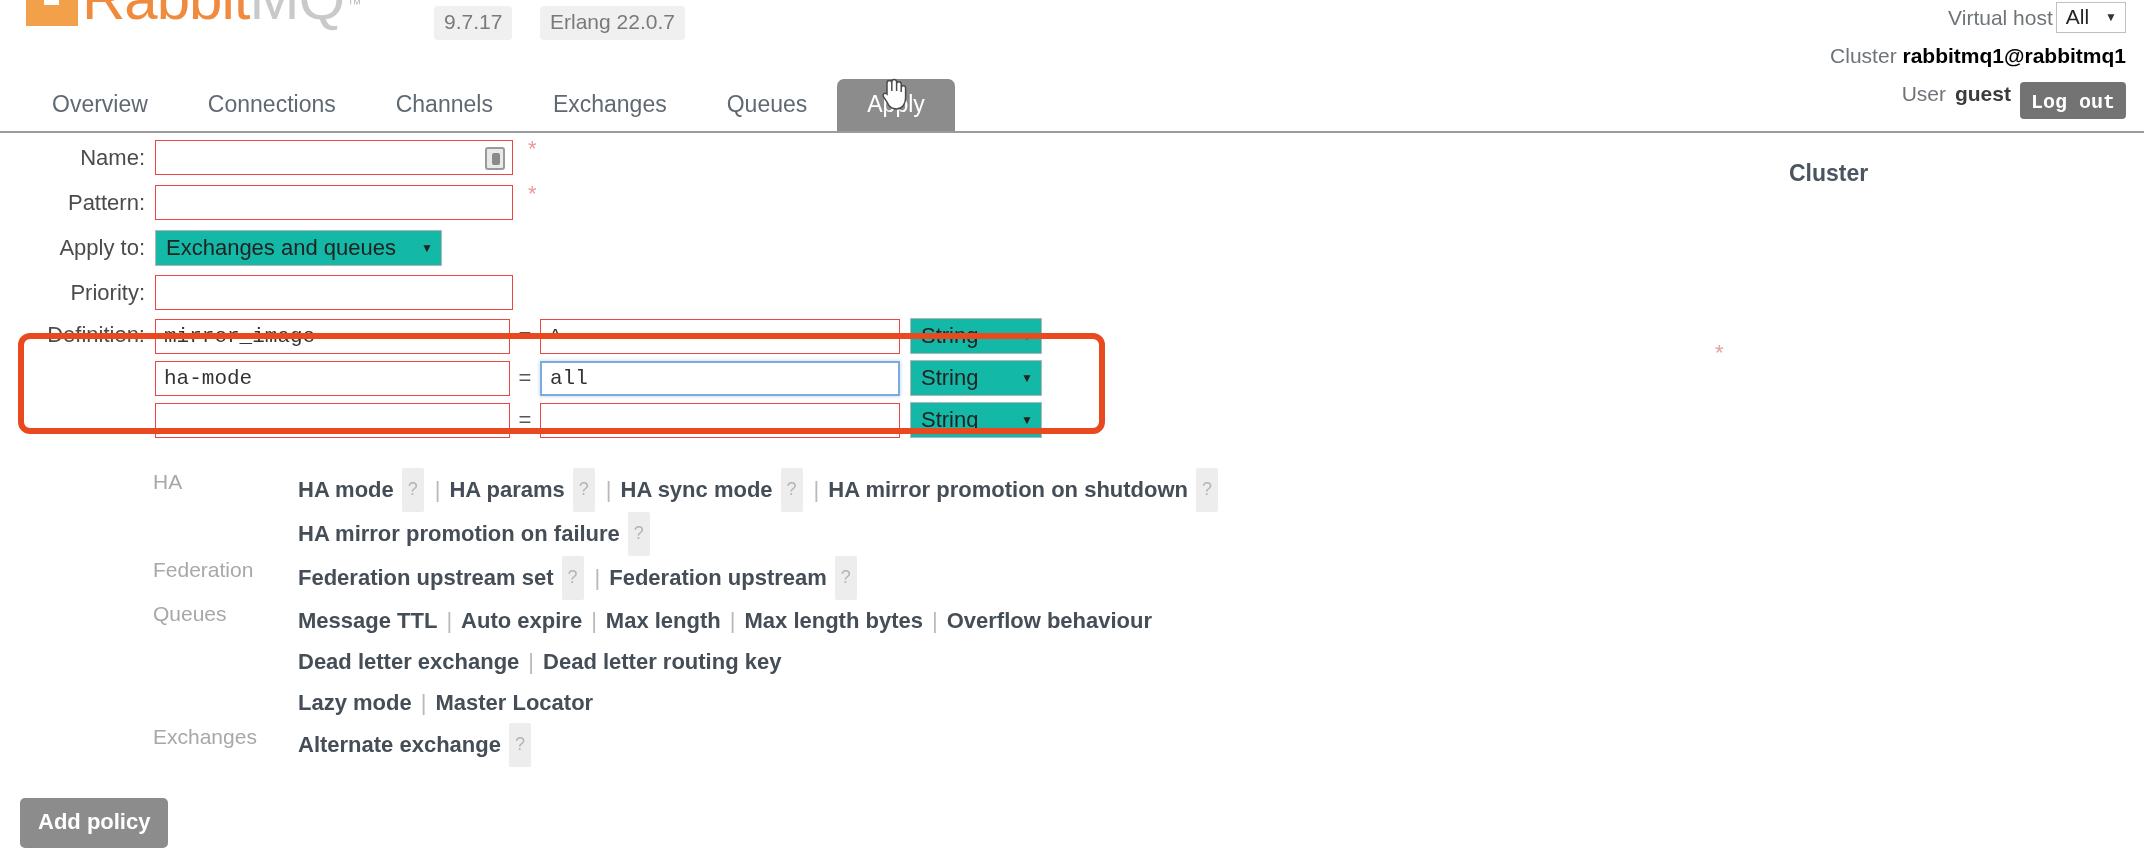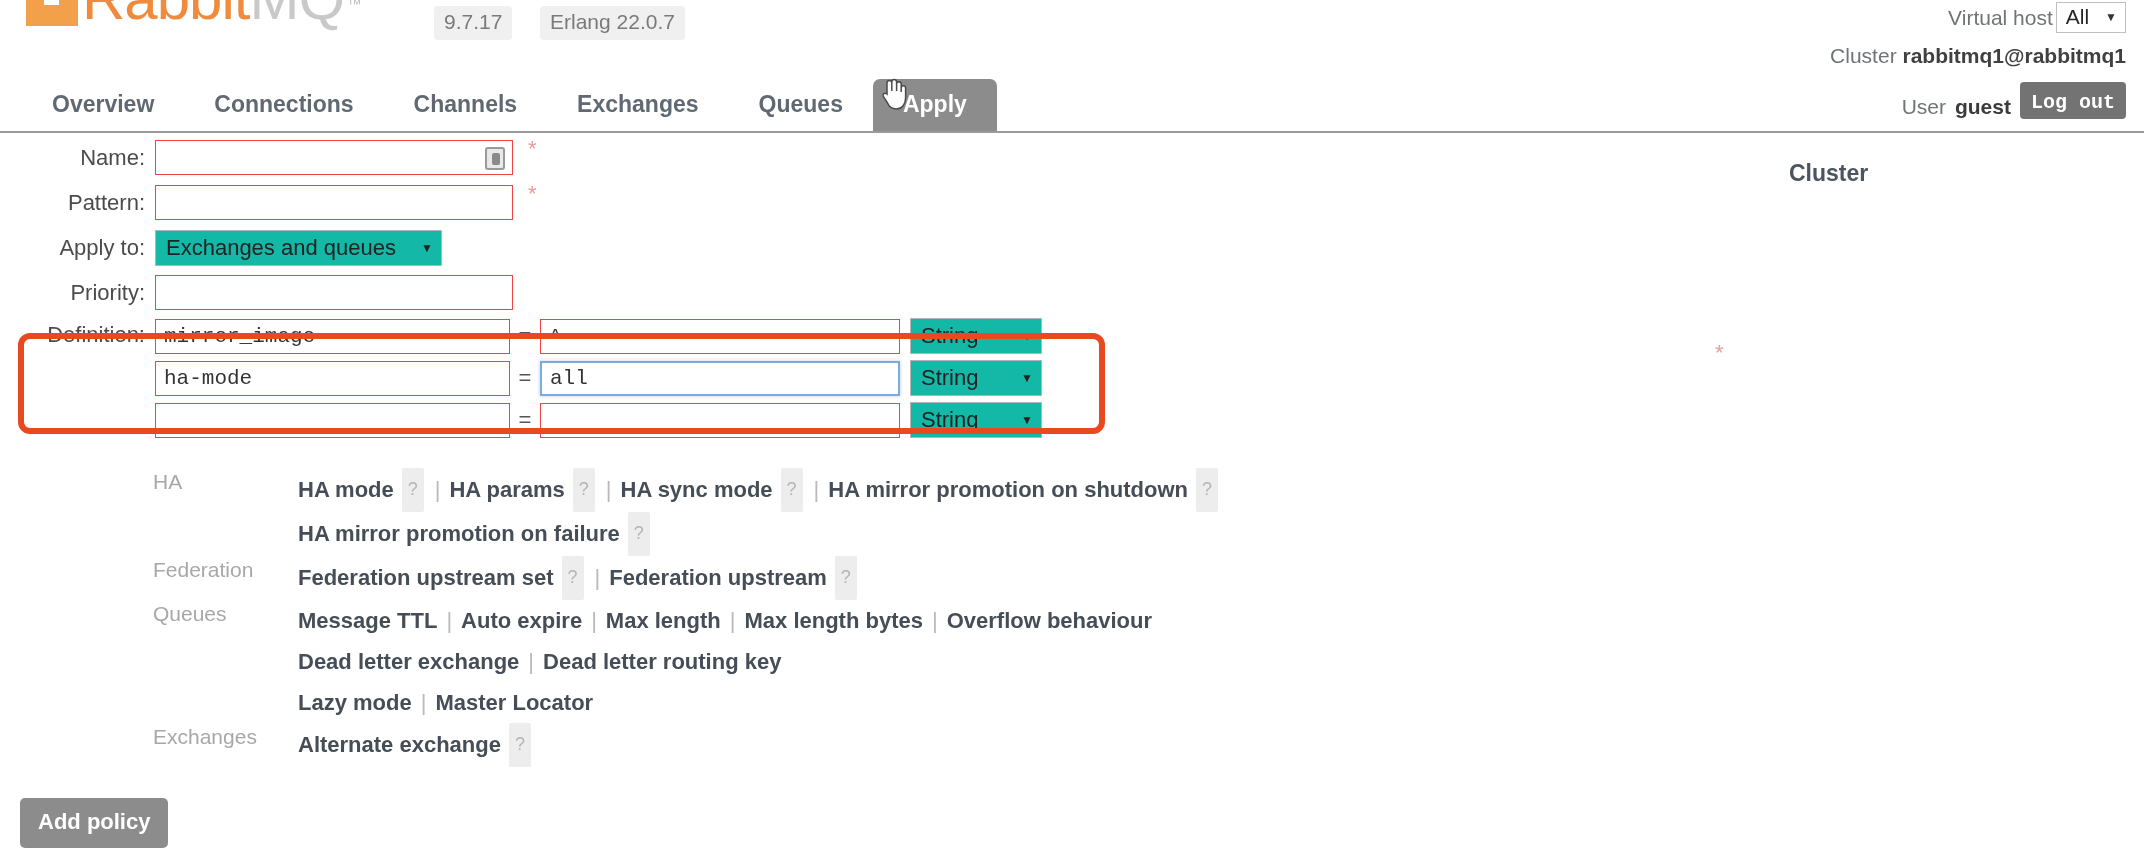--- a/index.html
+++ b/index.html
@@ -69,7 +69,7 @@
     position: absolute; right: 18px; top: 44px;
     font-size: 21px; color: #6f7479; white-space: nowrap;
   }
-  #cluster-row b { color: #404040; font-weight: bold; }
+  #cluster-row b { color: #000000; font-weight: bold; }
 
   #user-row {
     position: absolute; right: 18px; top: 82px;

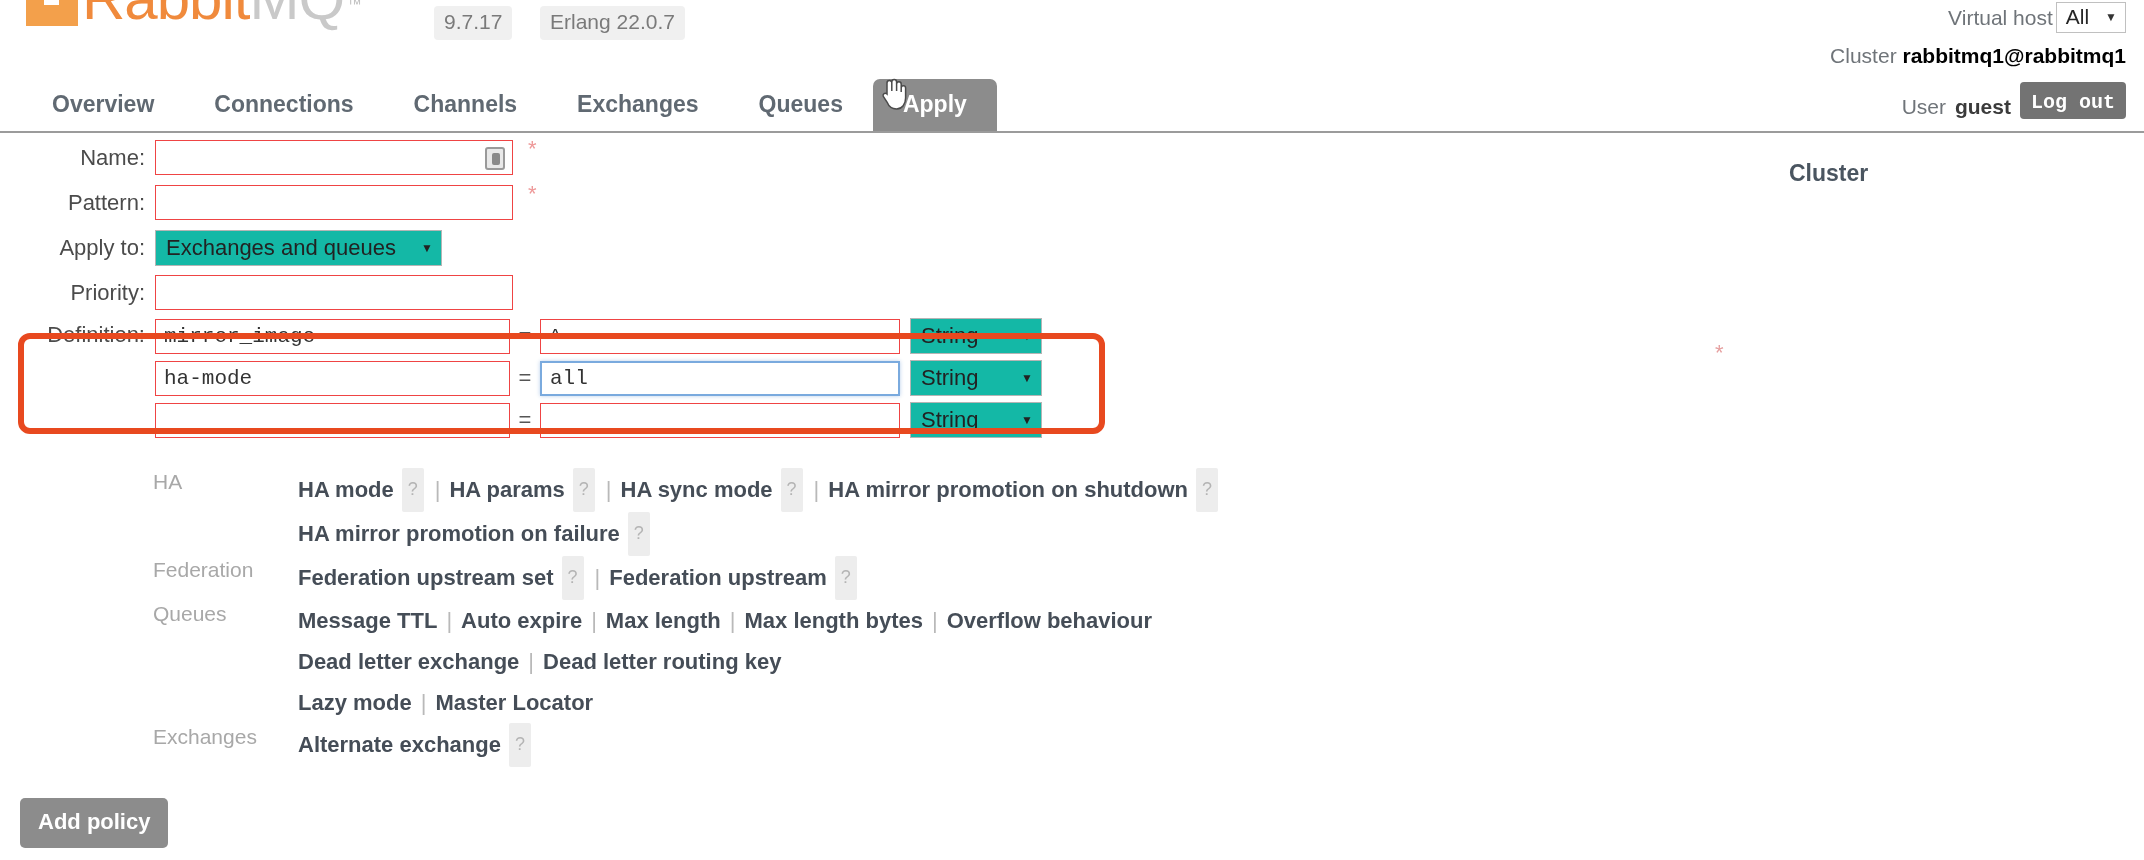--- a/index.html
+++ b/index.html
@@ -90,7 +90,7 @@
   }
   #nav-inner { position: absolute; left: 22px; bottom: 0; display: flex; align-items: flex-end; }
   .nav-tab {
-    font-size: 23px; font-weight: bold; color: #606972;
+    font-size: 23px; font-weight: normal; color: #606972;
     padding: 12px 30px 13px 30px; cursor: pointer; white-space: nowrap;
     border-radius: 7px 7px 0 0;
   }

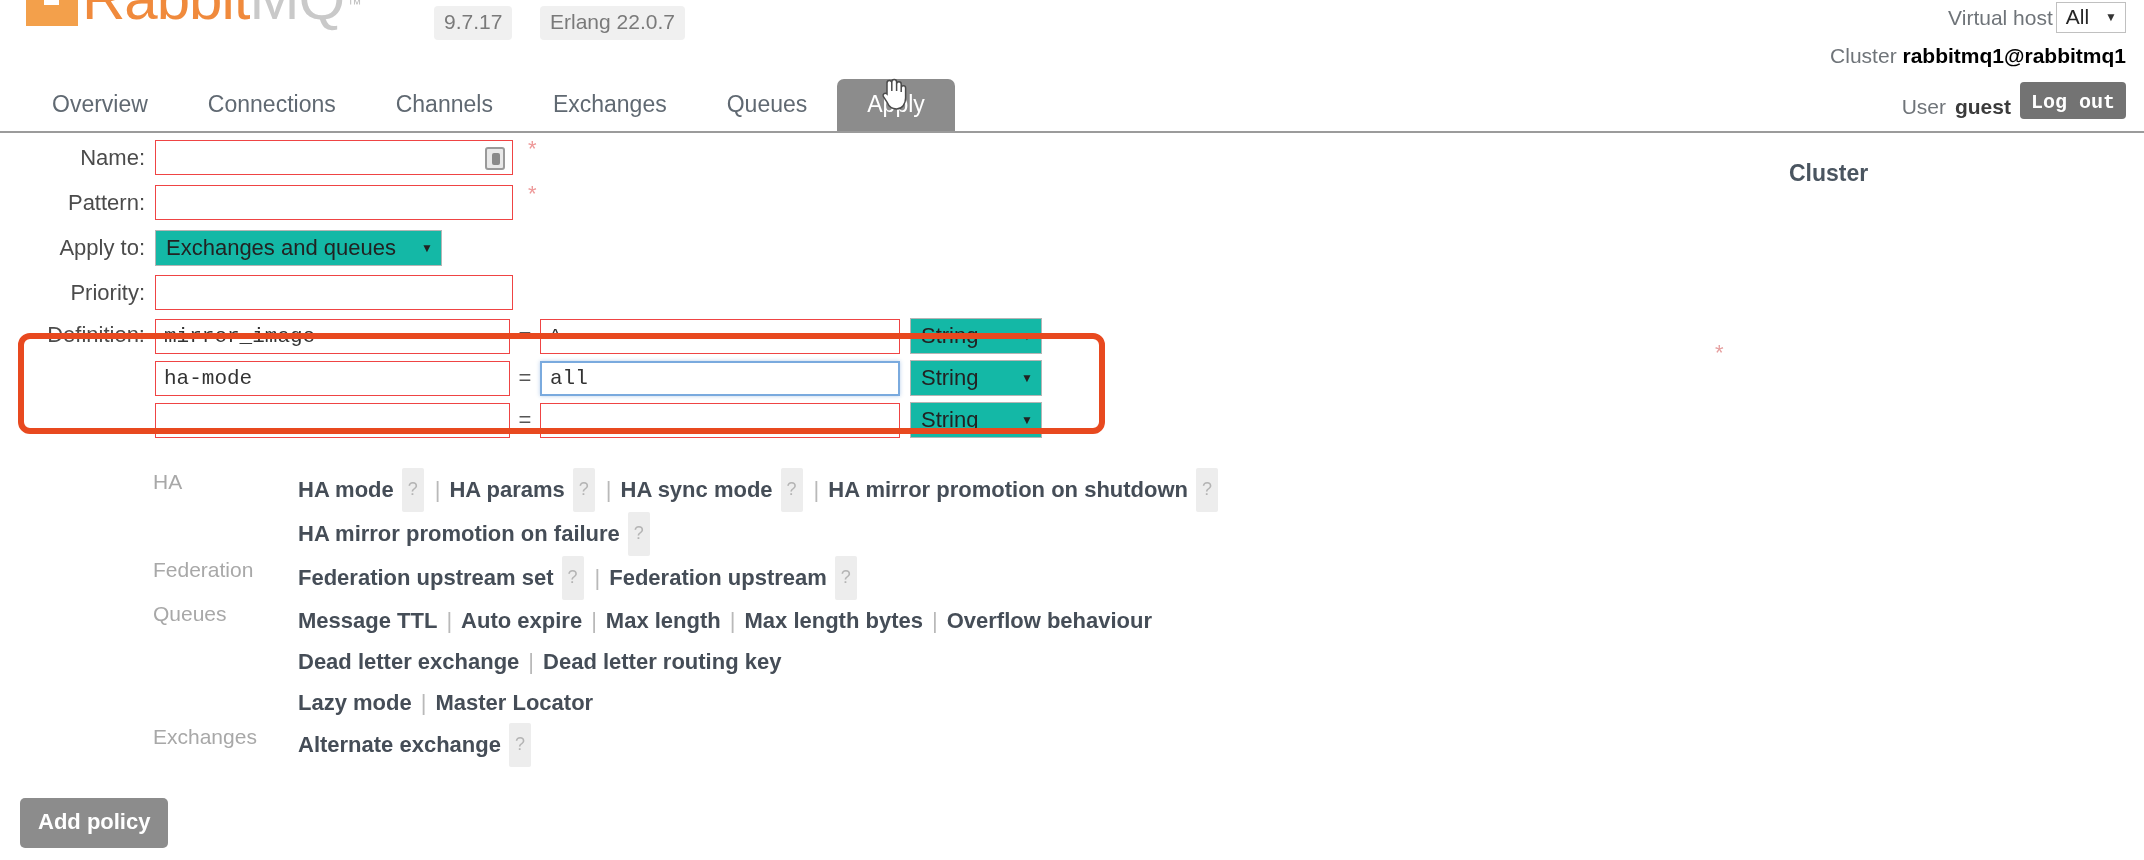--- a/index.html
+++ b/index.html
@@ -73,7 +73,7 @@
 
   #user-row {
     position: absolute; right: 18px; top: 82px;
-    display: flex; align-items: flex-end; gap: 9px;
+    display: flex; align-items: flex-start; gap: 9px;
     font-size: 21px; color: #6f7479; white-space: nowrap;
   }
   #user-row b { color: #3b3b3b; font-weight: bold; }

